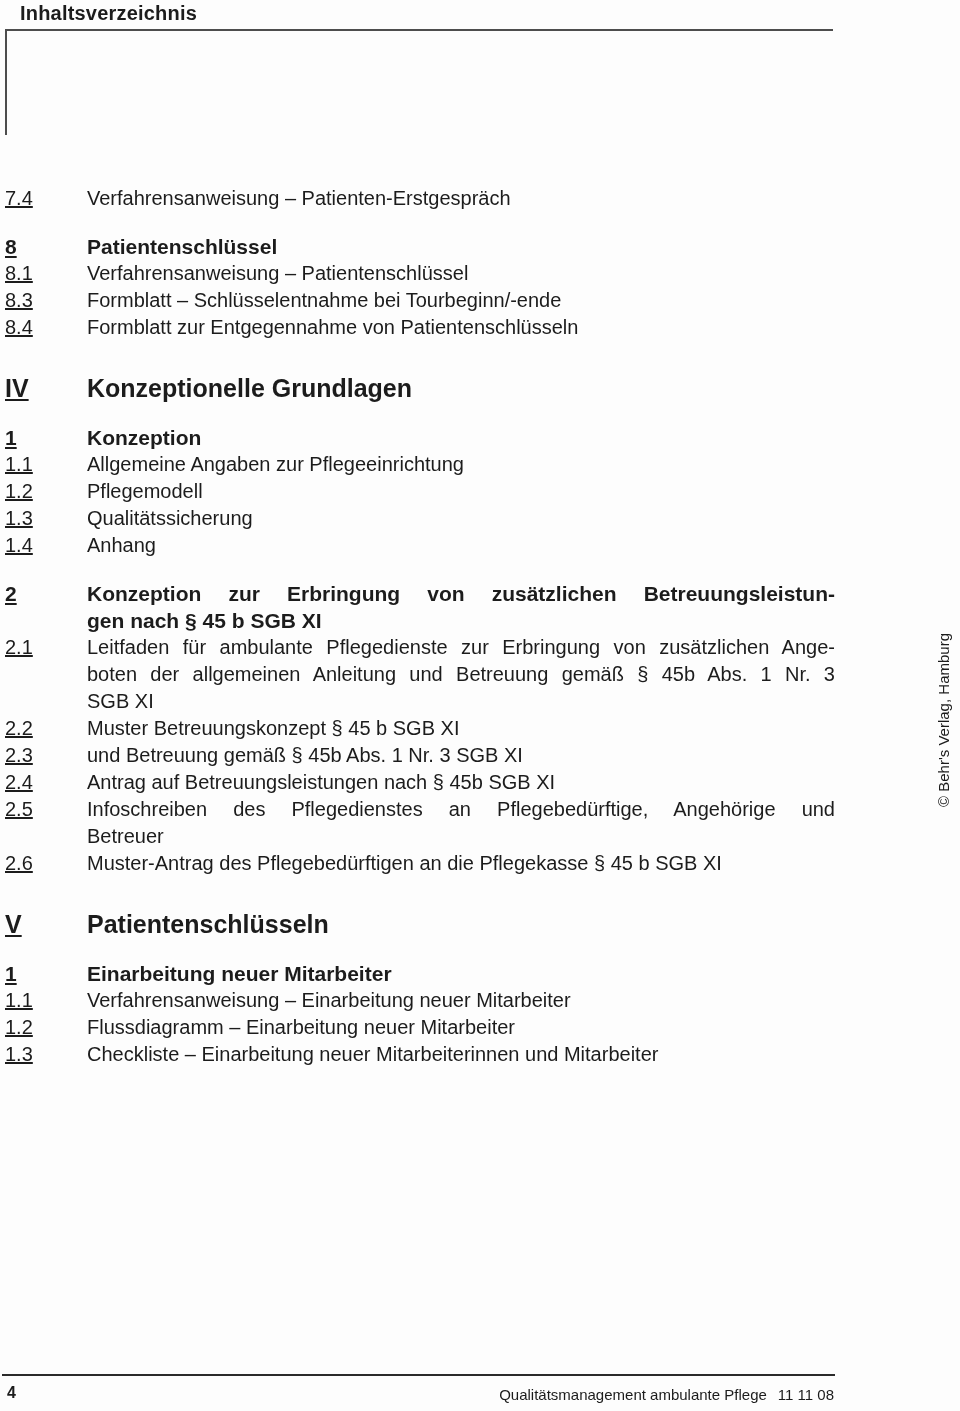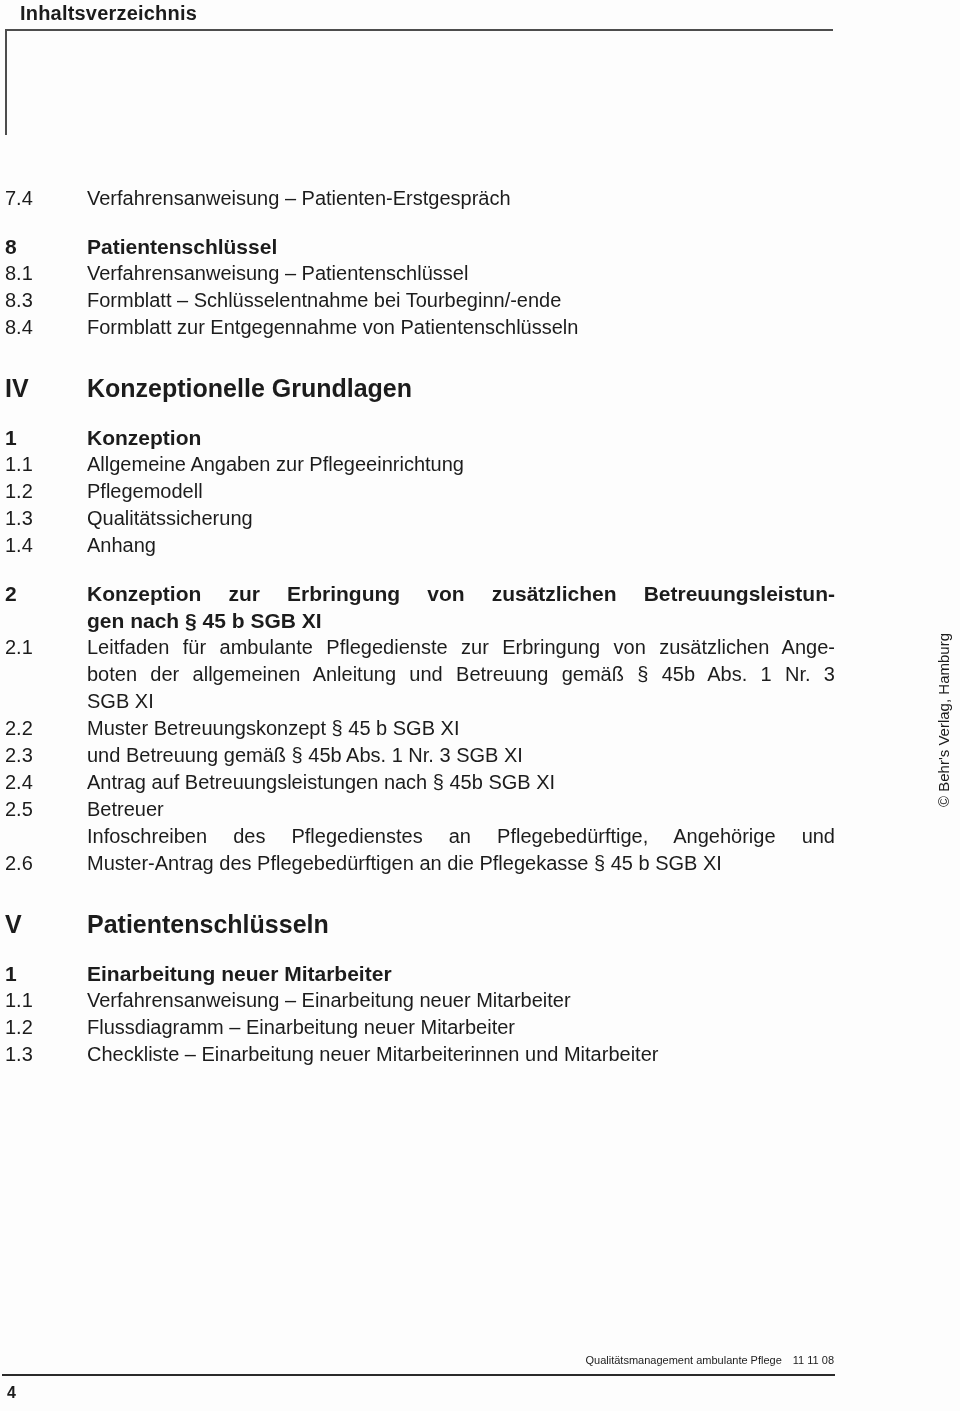--- a/index.html
+++ b/index.html
@@ -30,7 +30,7 @@
     display: flex; margin-top: 0;
     font-size: 20px; line-height: 27px;
   }
-  .entry .num { width: 82px; flex: 0 0 82px; }
+  .entry .num { width: 82px; flex: 0 0 82px; text-decoration: underline; }
   .entry .txt { flex: 1; min-width: 0; }
   .entry.subhead { margin-top: 21px; font-weight: bold; font-size: 21px; }
   .entry.section { margin-top: 31px; font-weight: bold; font-size: 25px; line-height: 33px; justify-content: center; }

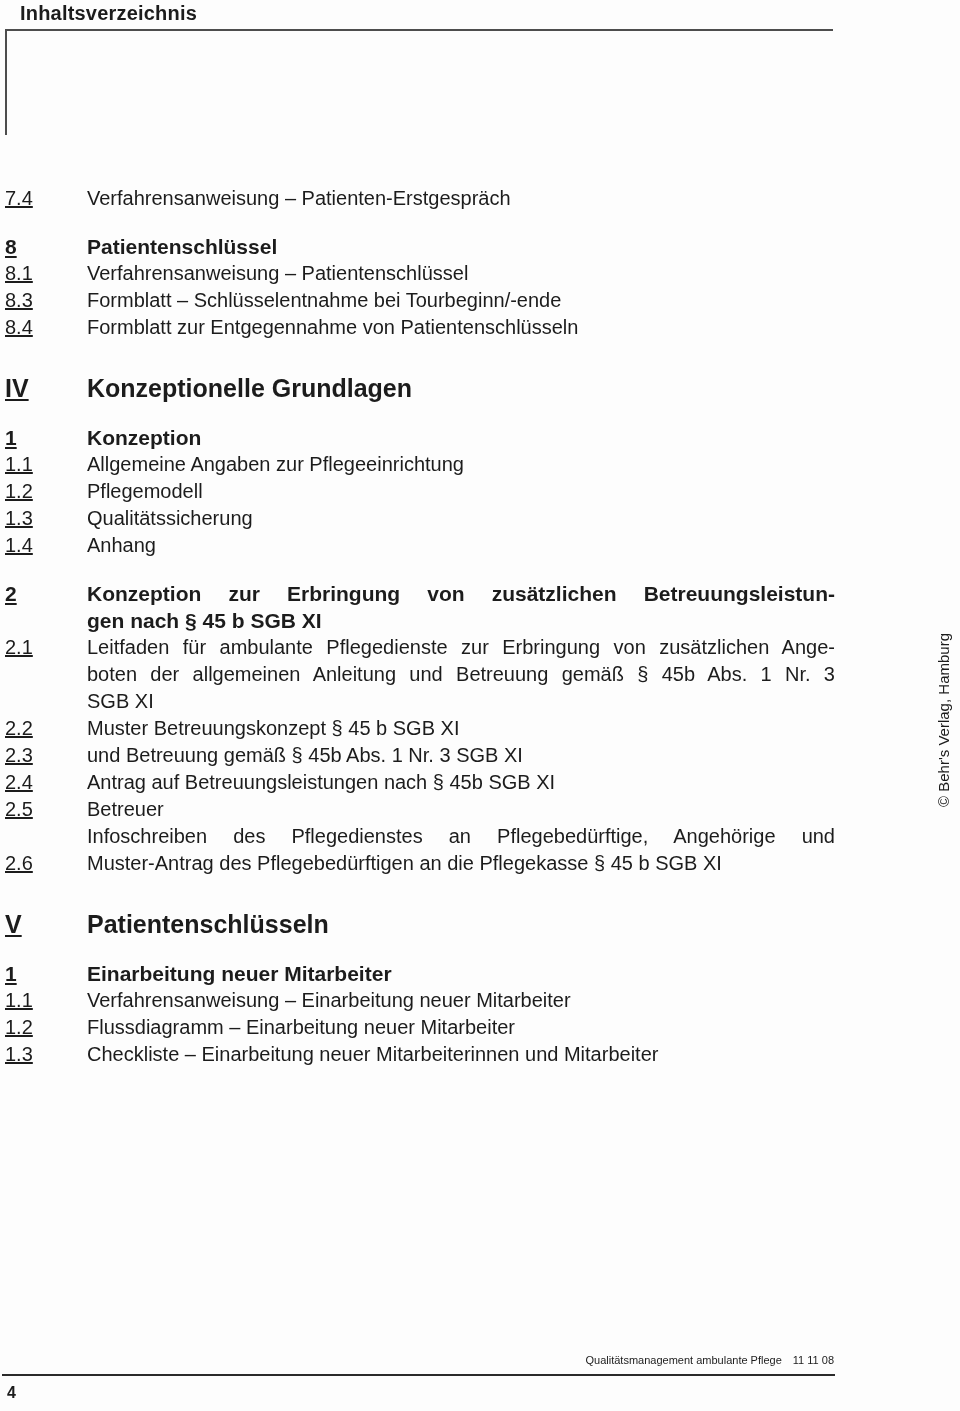--- a/index.html
+++ b/index.html
@@ -167,8 +167,8 @@
       <div class="entry item">
         <span class="num">2.5</span>
         <div class="txt">
+          <div class="line just">Infoschreiben des Pflegedienstes an Pflegebedürftige, Angehörige und</div>
           <div class="line">Betreuer</div>
-          <div class="line just">Infoschreiben des Pflegedienstes an Pflegebedürftige, Angehörige und</div>
         </div>
       </div>
       <div class="entry item">

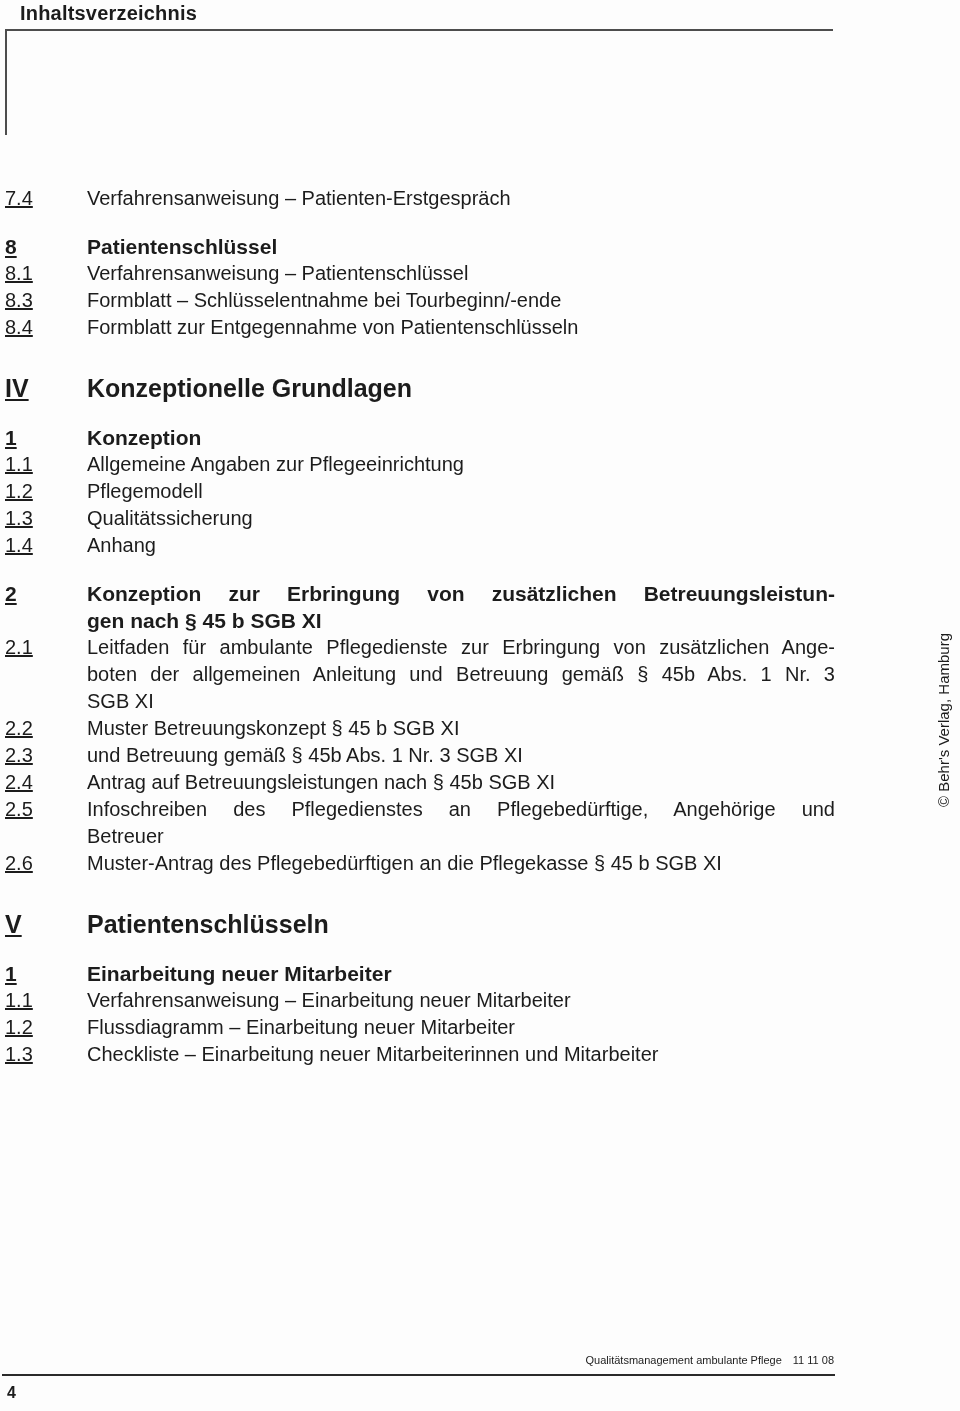--- a/index.html
+++ b/index.html
@@ -52,8 +52,8 @@
     font-size: 16px; font-weight: bold;
   }
   .footer-doc {
-    position: absolute; right: 126px; top: 1354px;
-    font-size: 11px; white-space: nowrap;
+    position: absolute; right: 126px; top: 1386px;
+    font-size: 15px; white-space: nowrap;
   }
   .footer-gap { display: inline-block; width: 11px; }
 </style>

